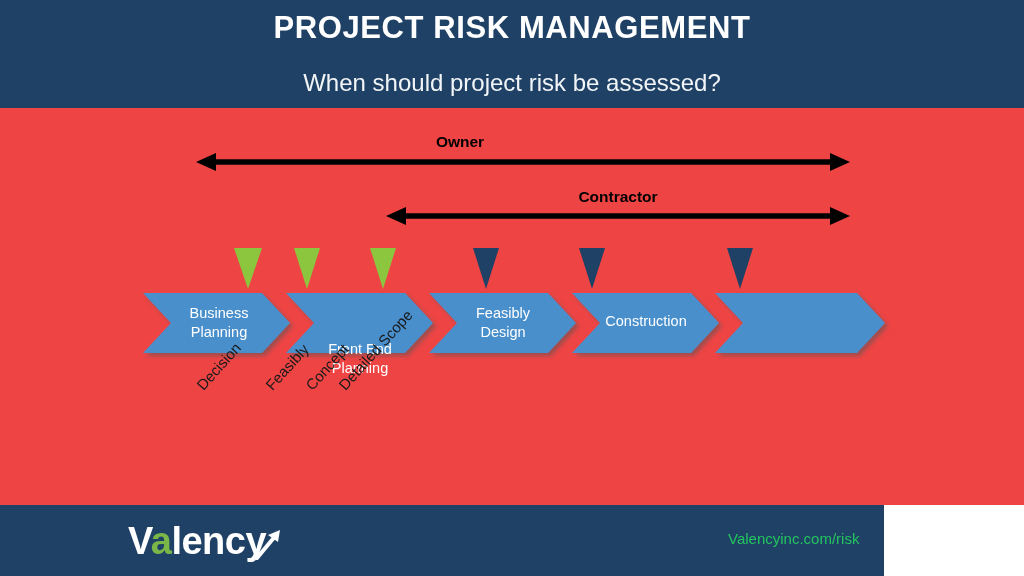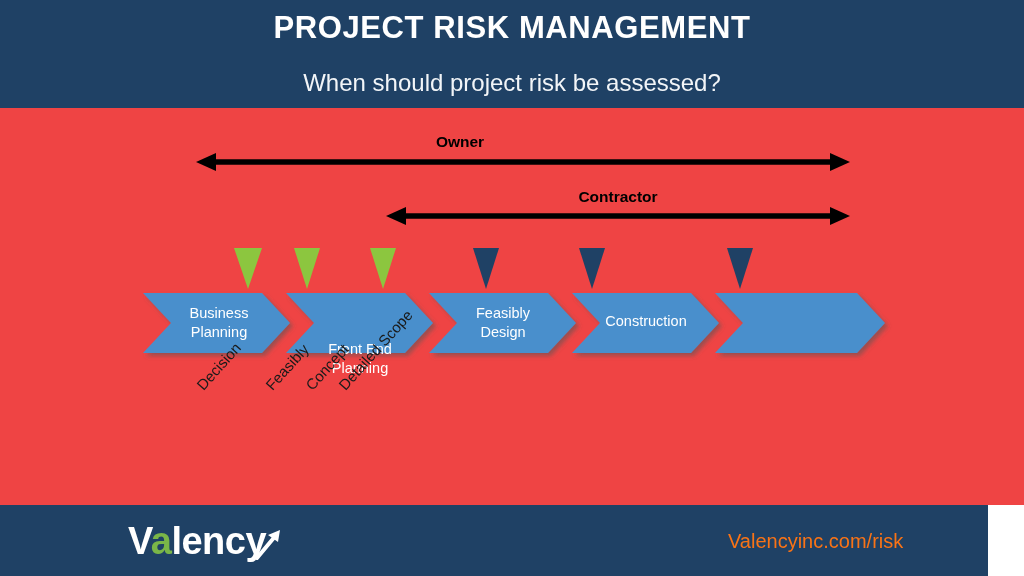--- a/index.html
+++ b/index.html
@@ -76,7 +76,7 @@
 
   
   #footer {
-    position:absolute; left:0; top:505px; width:988px; height:71px;
+    position:absolute; left:0; top:505px; width:884px; height:71px;
     background:#1f4165;
   }
   #logo {

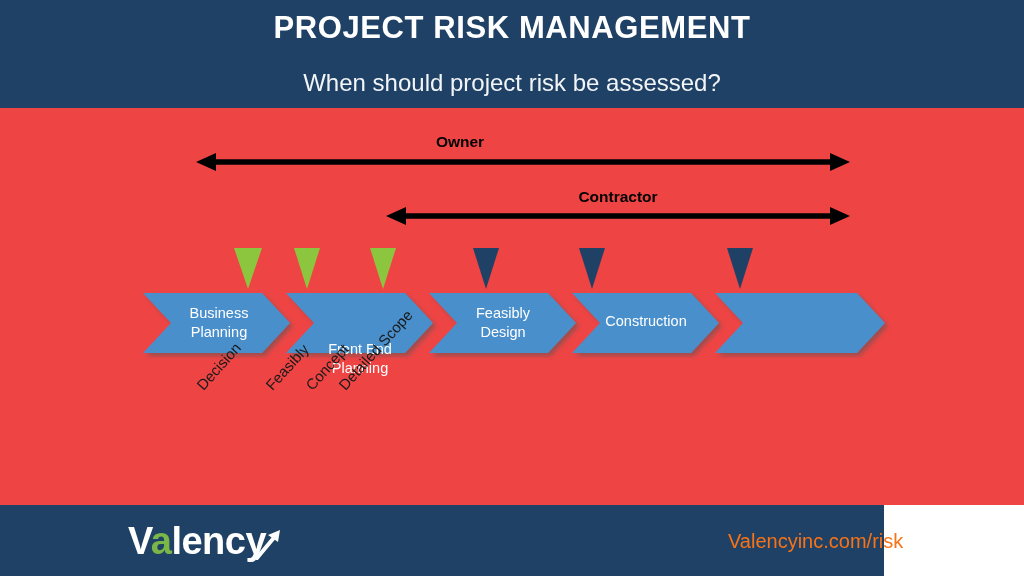--- a/index.html
+++ b/index.html
@@ -93,7 +93,7 @@
   #logo-arrow { position:absolute; left:124px; top:10px; }
   #footer-url {
     position:absolute; left:728px; top:25px;
-    color:#f97316; font-size:20px;
+    color:#22c55e; font-size:15px;
   }
 </style>
 </head>

